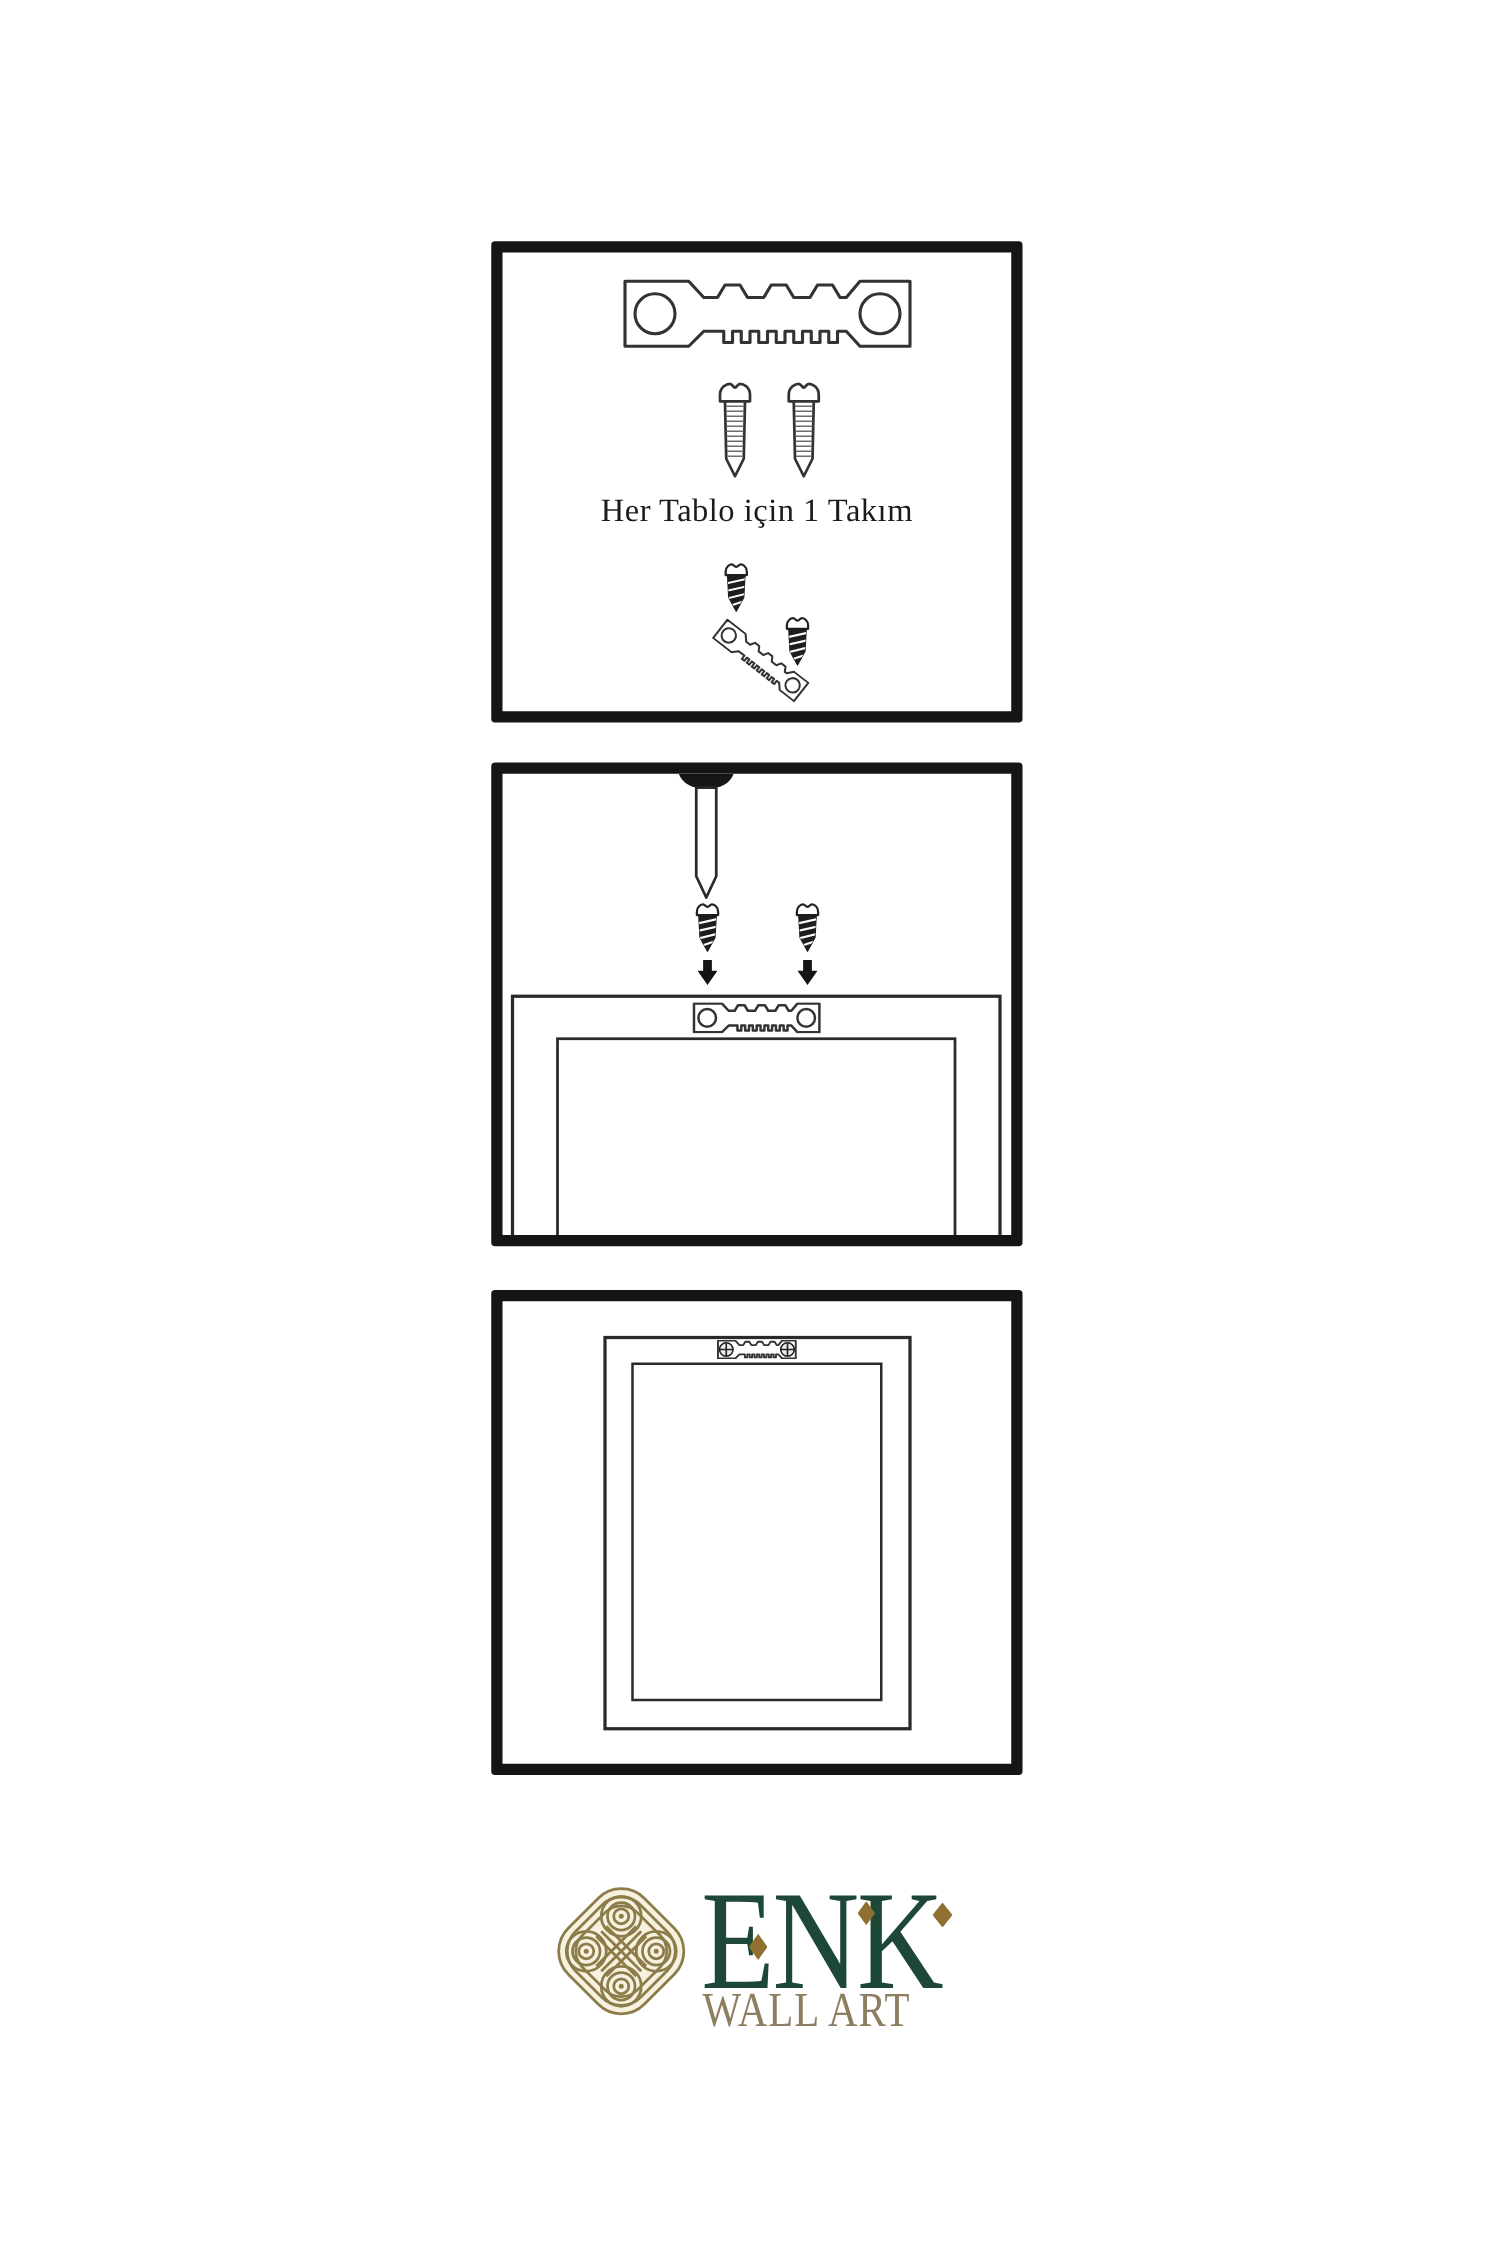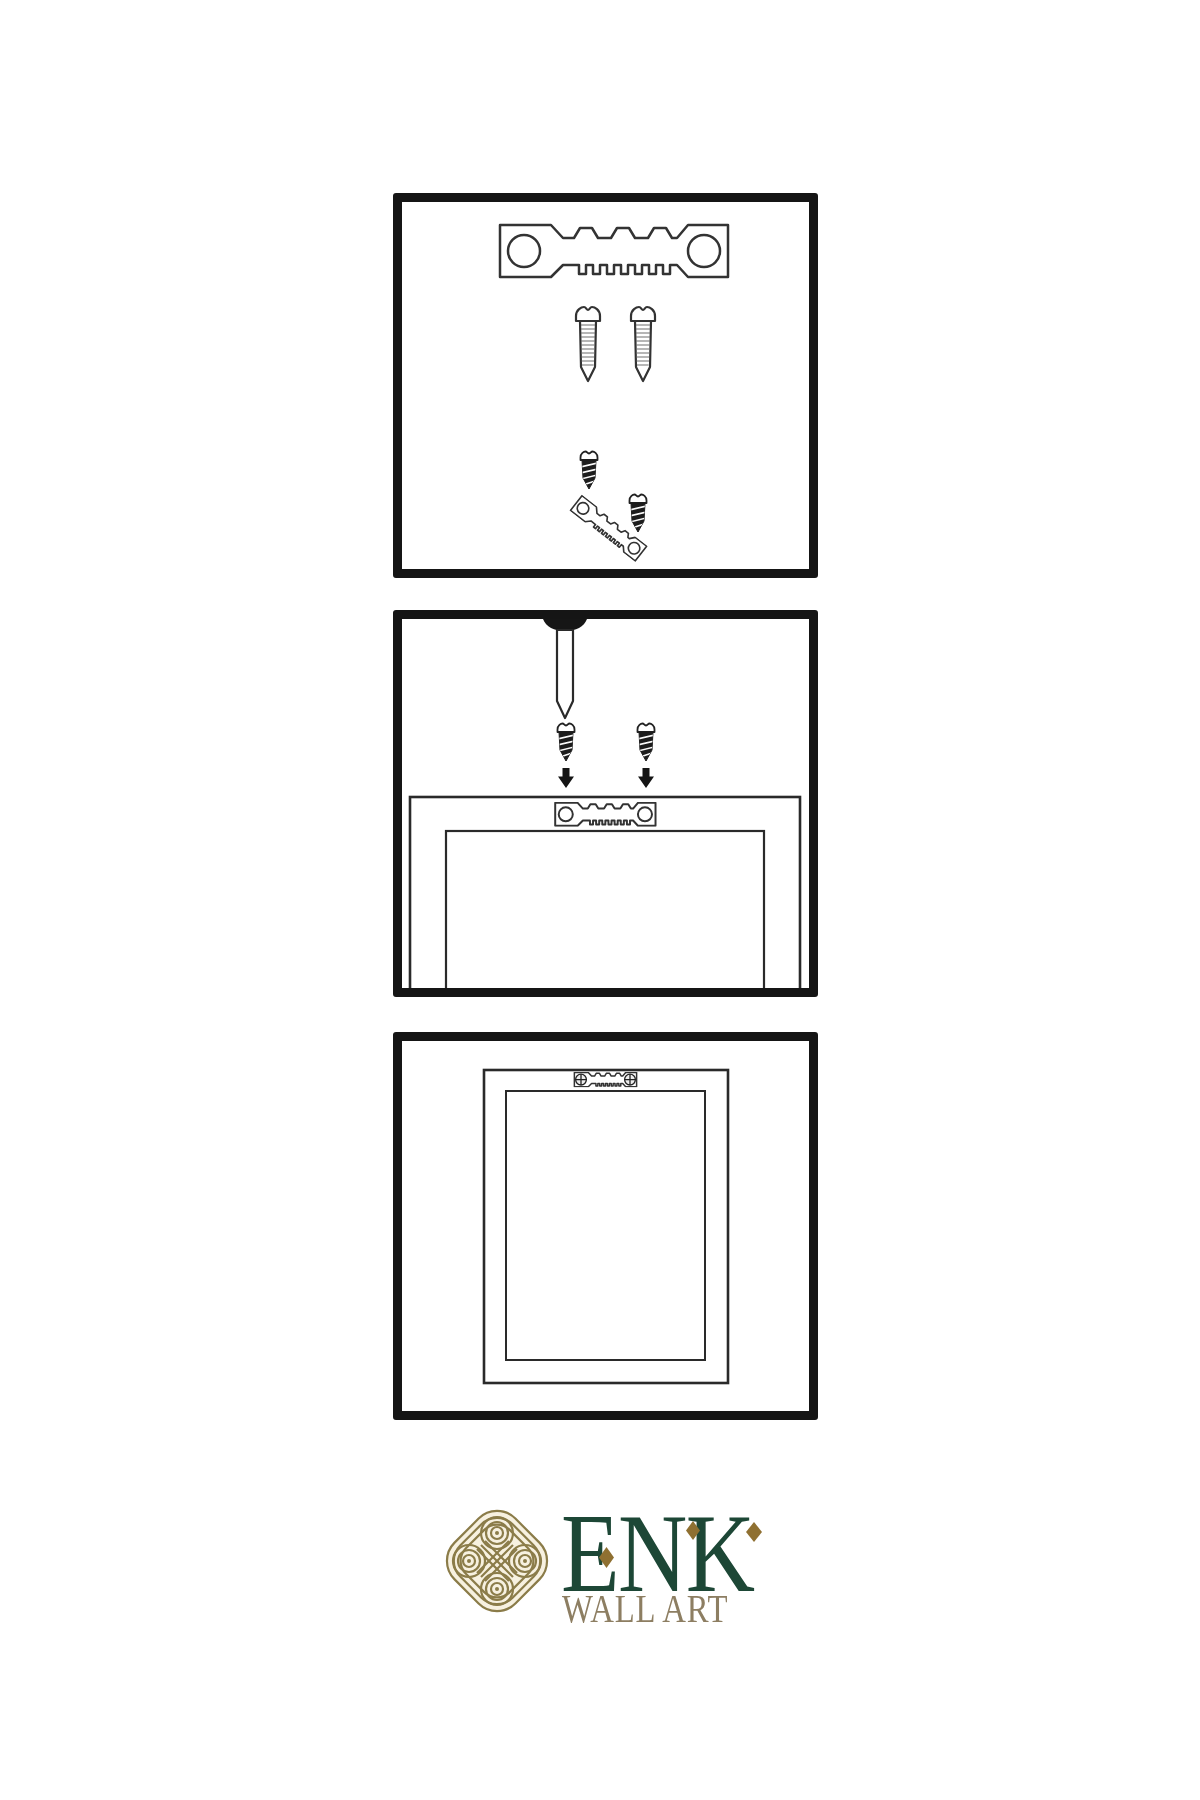--- a/index.html
+++ b/index.html
@@ -86,6 +86,7 @@
       </g>
     </svg>
   </div>
+  <div class="caption">Her Tablo için 1 Takım</div>
 
   <div class="panel p2">
     <svg viewBox="0 0 407 369">

